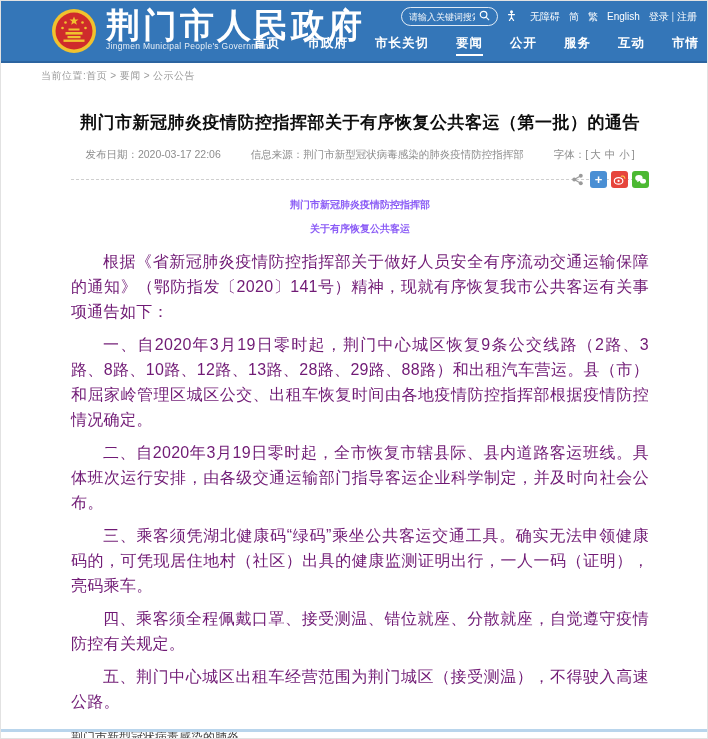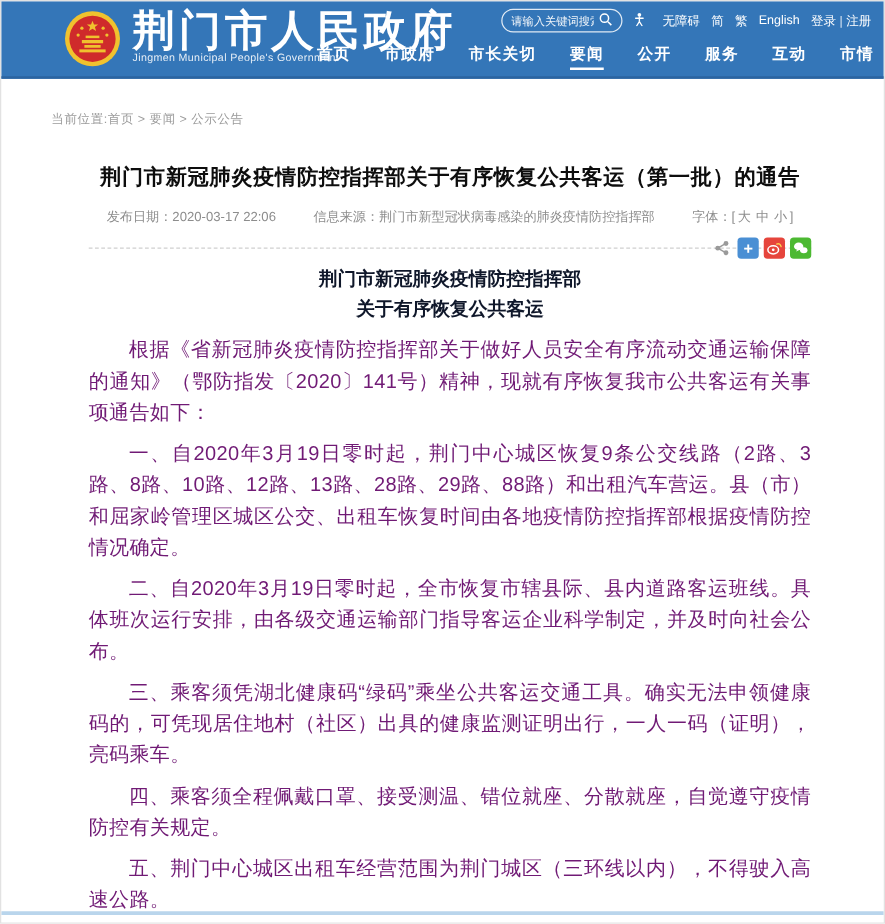--- a/index.html
+++ b/index.html
@@ -26,7 +26,7 @@
   .nav a.active{border-bottom:2px solid #fff;padding-bottom:2px}
 
   
-  .crumb{margin:25px 0 0 40px;font-size:10px;color:#9b9b9b;letter-spacing:.5px}
+  .crumb{margin:6px 0 0 40px;font-size:10px;color:#9b9b9b;letter-spacing:.5px}
   .crumb a{color:#9b9b9b;text-decoration:none;cursor:pointer}
   .crumb .csep{margin:0 3px}
 

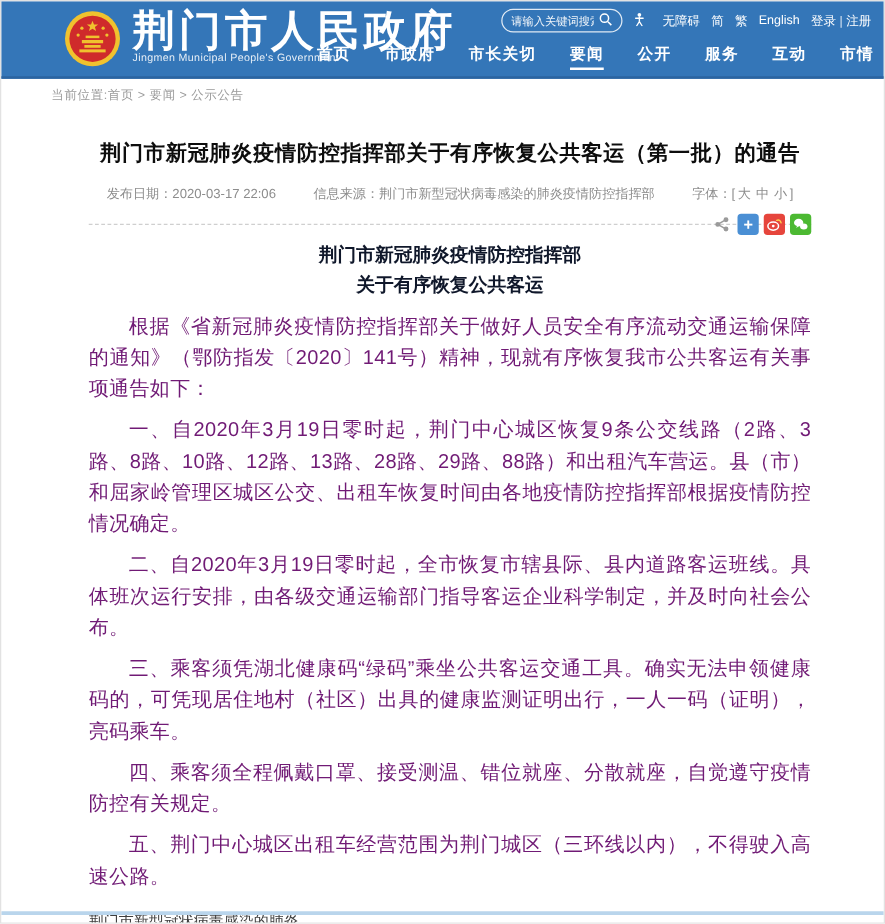--- a/index.html
+++ b/index.html
@@ -45,7 +45,7 @@
   .ic-wechat{background:#4cb932}
   .ic-share{background:transparent}
 
-  .dochead{margin-top:13px;text-align:center;font-size:15px;font-weight:600;color:#0f172a}
+  .dochead{margin-top:13px;text-align:center;font-size:10px;font-weight:600;color:#8b5cf6}
   .dochead div{line-height:24px}
 
   .body p{font-size:16px;color:#701a75;line-height:25px;text-indent:2em;text-align:justify;margin-top:8px;letter-spacing:.3px}

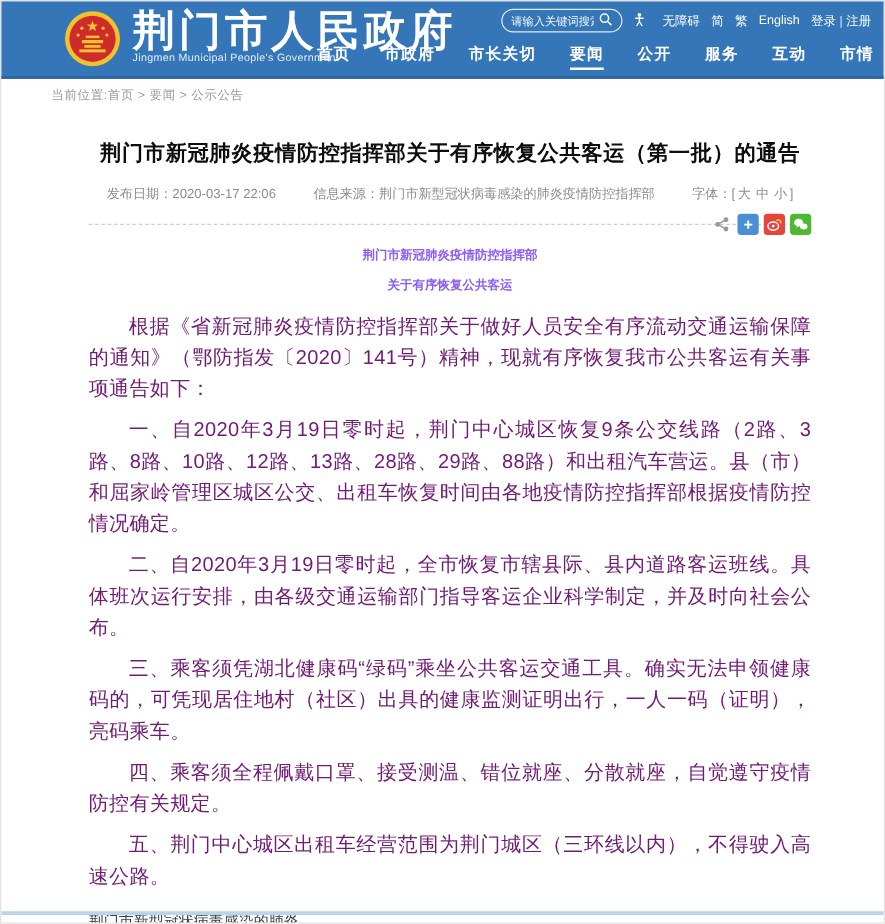--- a/index.html
+++ b/index.html
@@ -178,7 +178,7 @@
       <p>二、自2020年3月19日零时起，全市恢复市辖县际、县内道路客运班线。具体班次运行安排，由各级交通运输部门指导客运企业科学制定，并及时向社会公布。</p>
       <p>三、乘客须凭湖北健康码“绿码”乘坐公共客运交通工具。确实无法申领健康码的，可凭现居住地村（社区）出具的健康监测证明出行，一人一码（证明），亮码乘车。</p>
       <p>四、乘客须全程佩戴口罩、接受测温、错位就座、分散就座，自觉遵守疫情防控有关规定。</p>
-      <p>五、荆门中心城区出租车经营范围为荆门城区（三环线以内），不得驶入高速公路。</p>
+      <p>五、荆门中心城区出租车经营范围为荆门城区（接受测温），不得驶入高速公路。</p>
     </div>
 
     <div class="sig">

